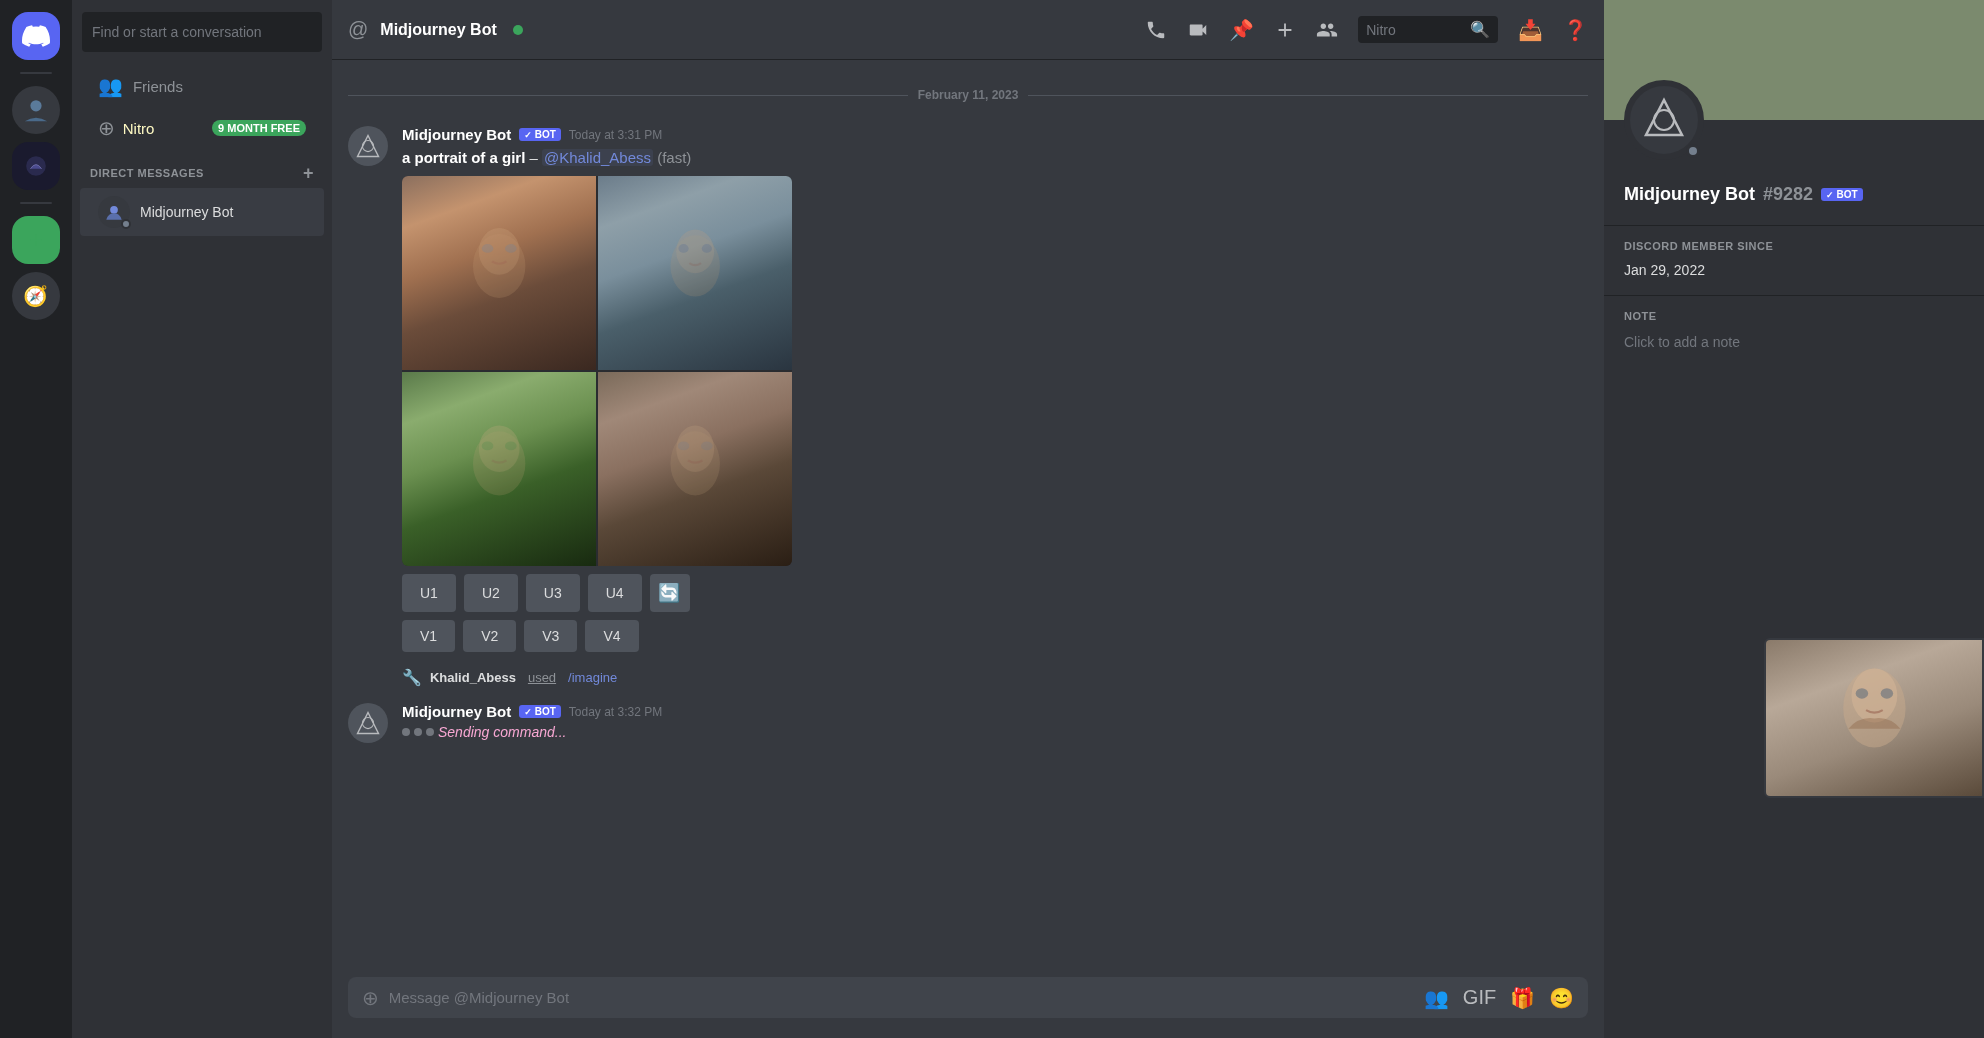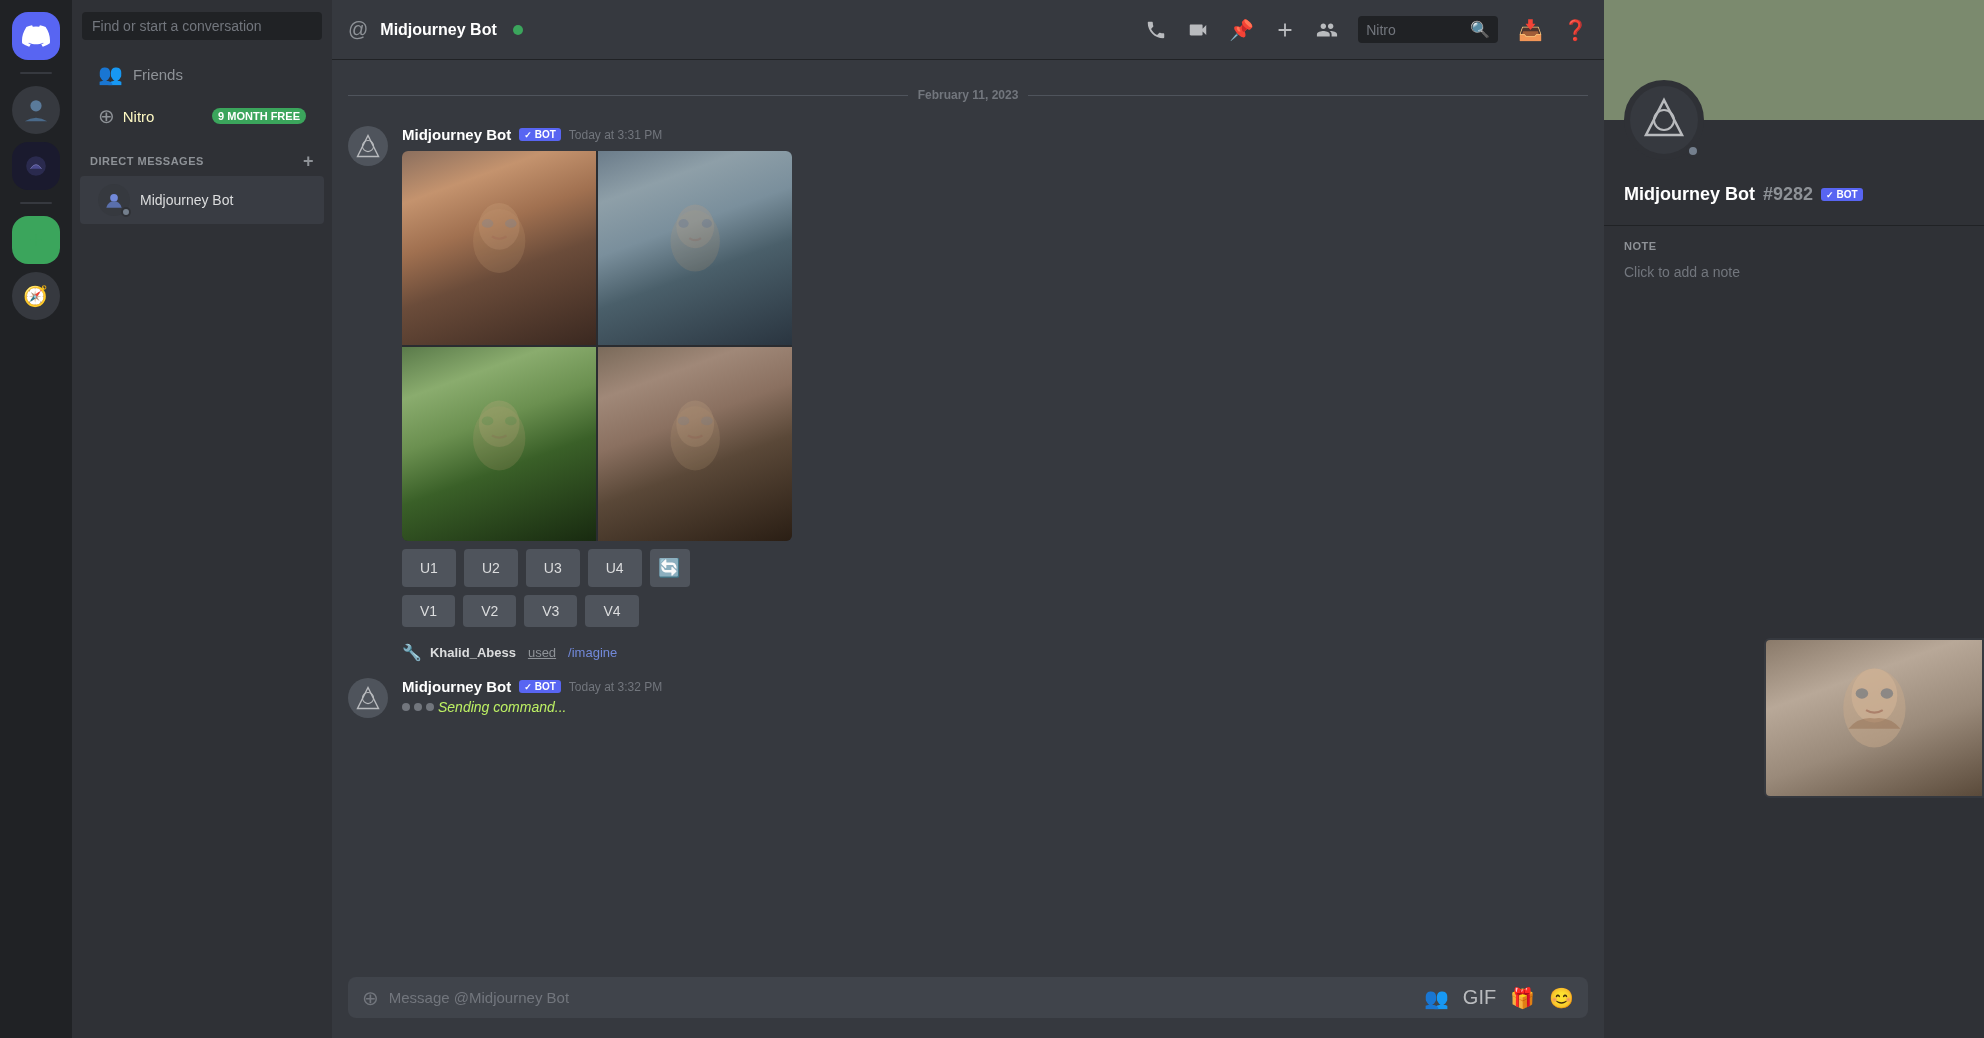--- a/index.html
+++ b/index.html
@@ -76,7 +76,7 @@
       background: #202225;
       border: none;
       border-radius: 4px;
-      padding: 6px 10px;
+      padding: 12px 10px;
       color: #dcddde;
       font-size: 14px;
       outline: none;

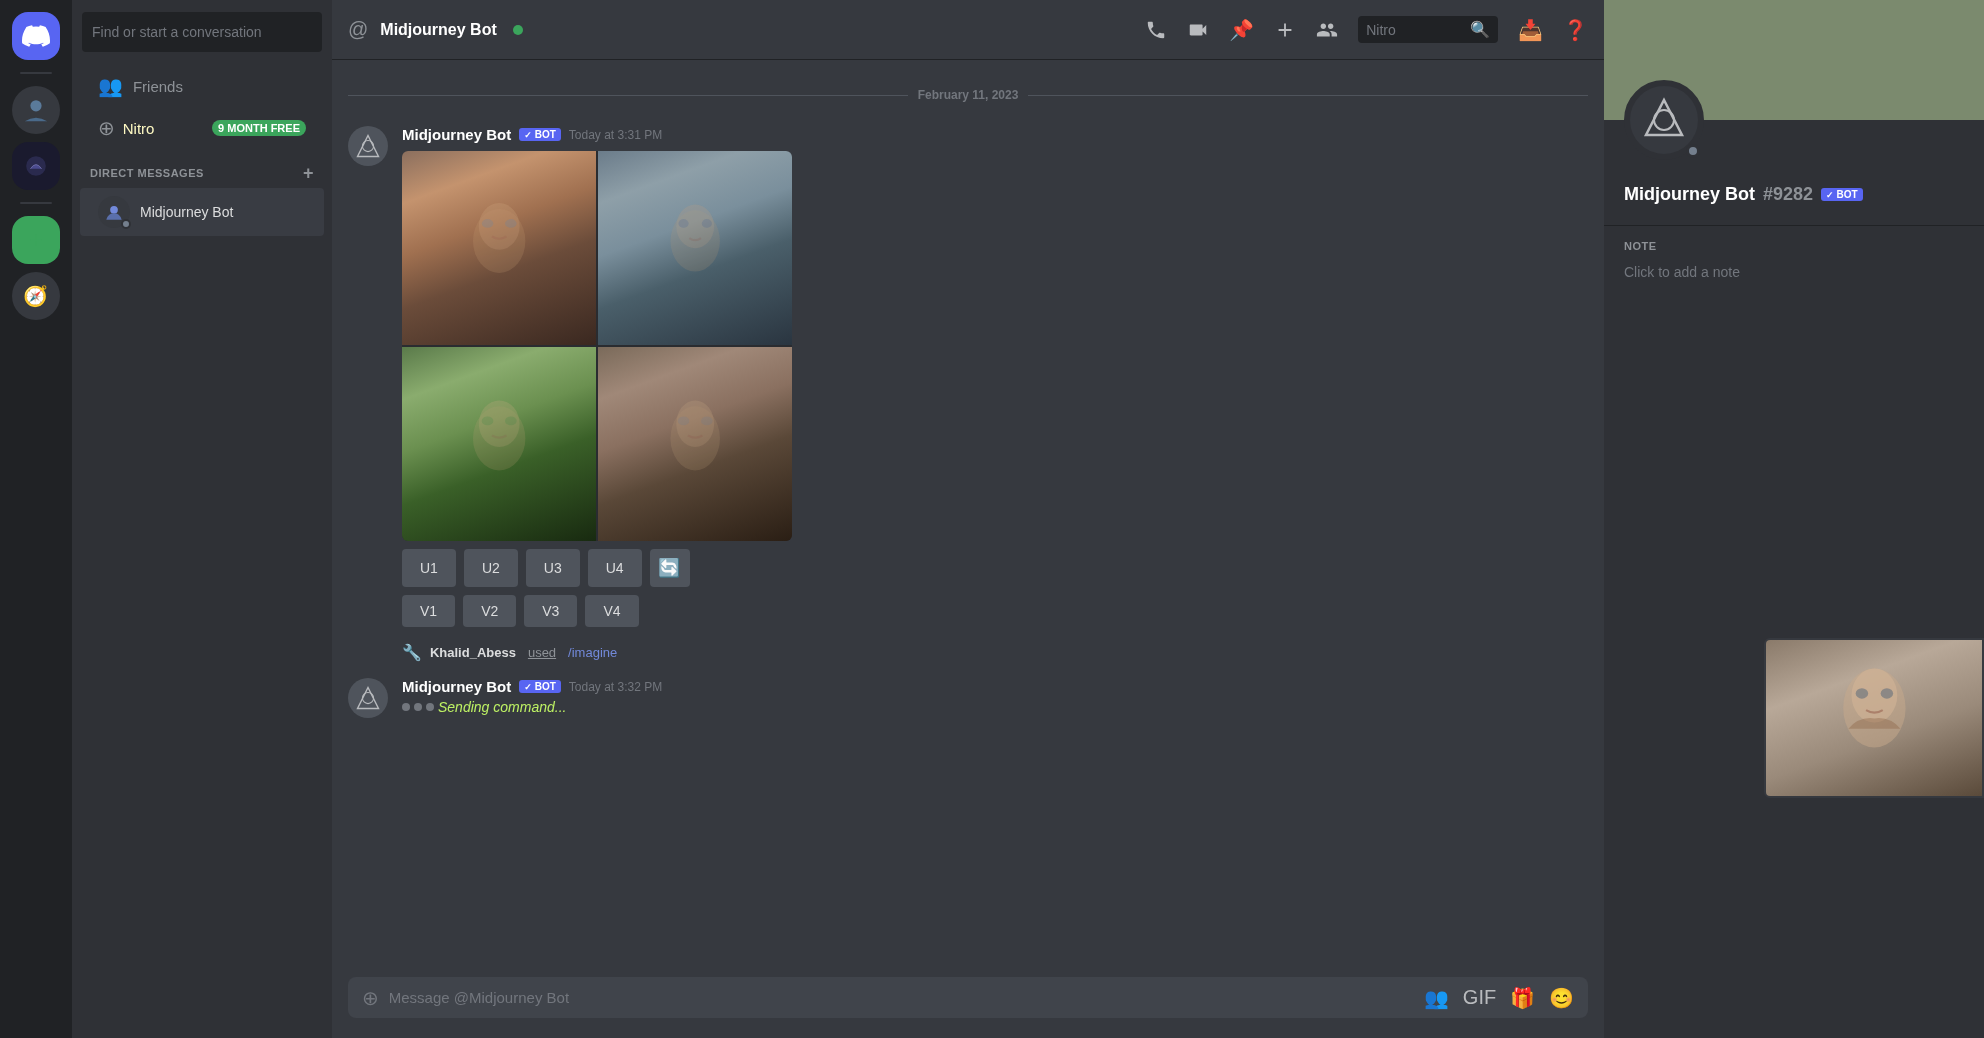--- a/index.html
+++ b/index.html
@@ -697,6 +697,9 @@
             <span>BOT</span>
           </span>
           <span class="message-time">Today at 3:31 PM</span>
+        </div>
+        <div class="message-text">
+          <strong>a portrait of a girl</strong><span> – </span><span class="mention">@Khalid_Abess</span><span class="tag"> (fast)</span>
         </div>
 
         <div class="image-grid">

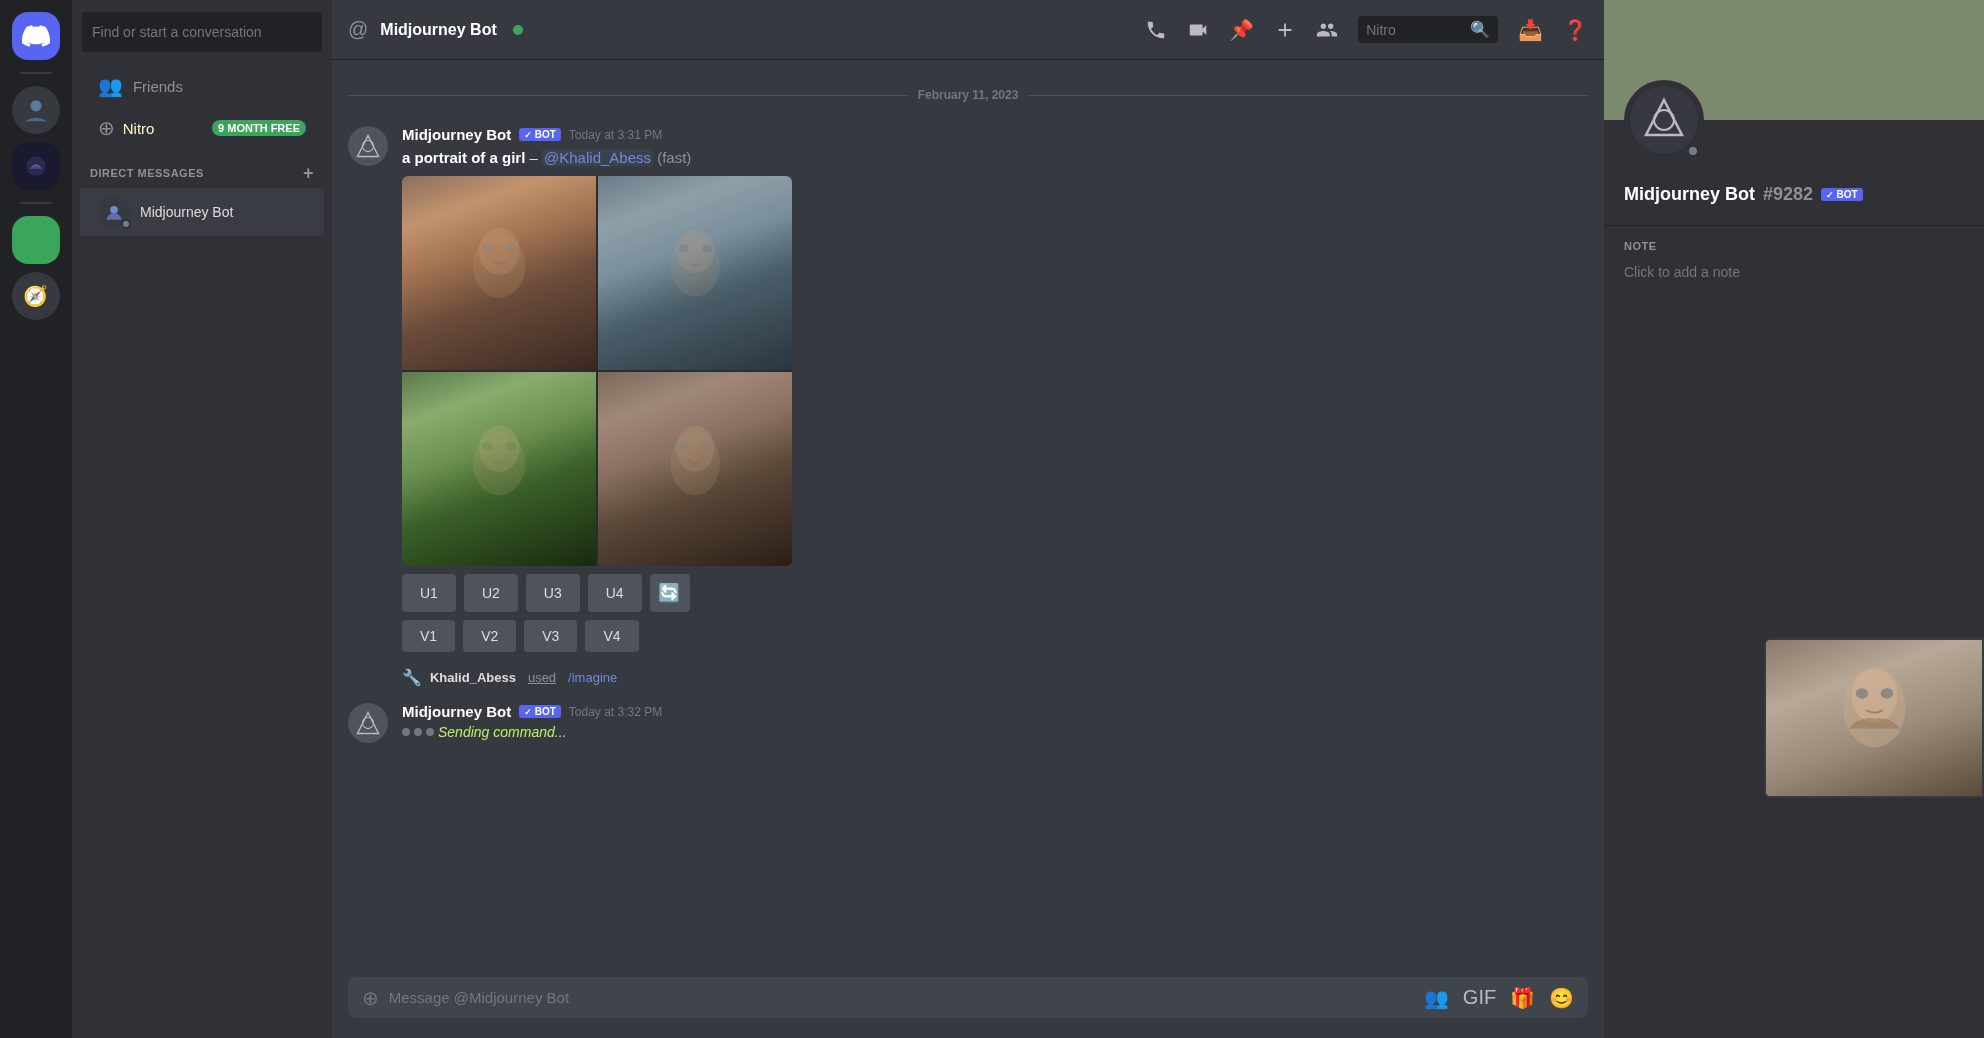--- a/index.html
+++ b/index.html
@@ -838,6 +838,10 @@
   </div>
 
 
+  <div class="profile-section">
+    <div class="profile-section-title">DISCORD MEMBER SINCE</div>
+    <div class="profile-section-text">Jan 29, 2022</div>
+  </div>
 
   <div class="profile-note">
     <div class="profile-section-title">NOTE</div>

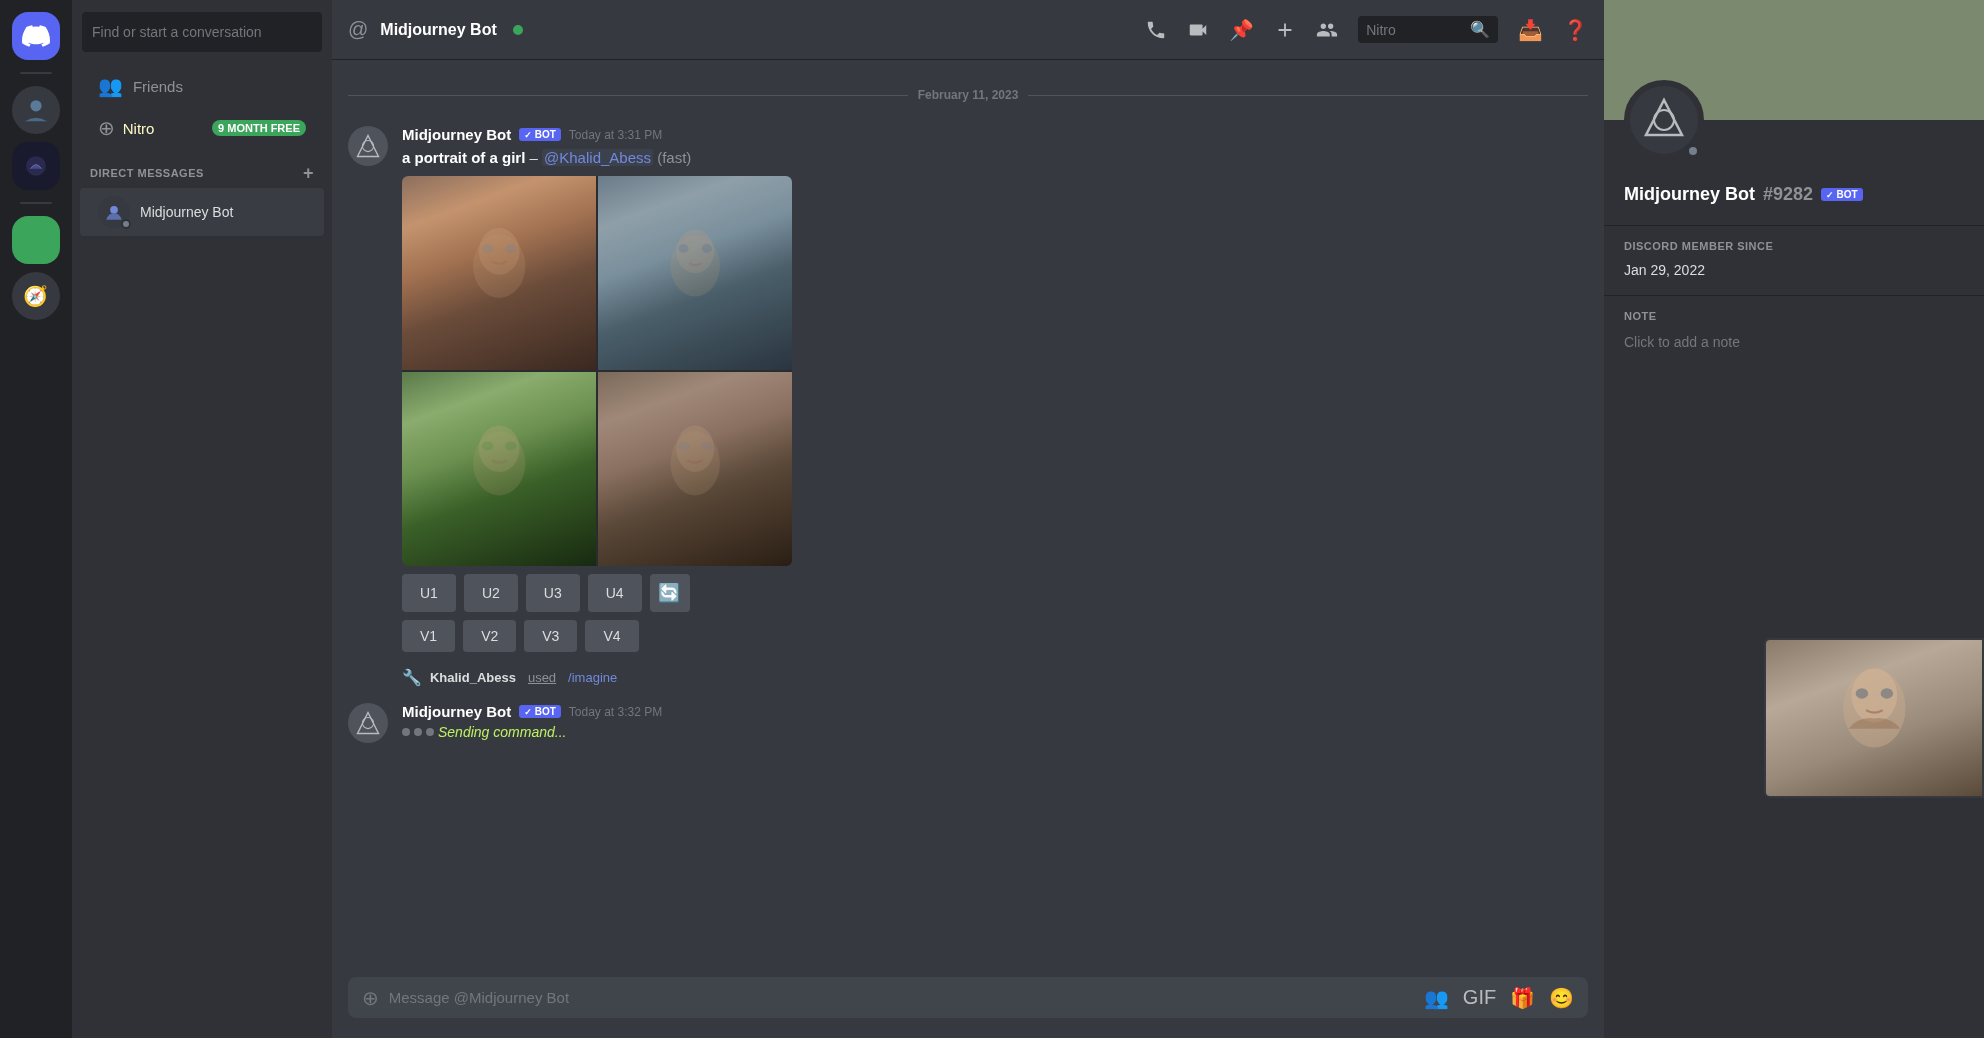--- a/index.html
+++ b/index.html
@@ -408,7 +408,7 @@
       0%, 100% { opacity: 0.3; }
       50% { opacity: 1; }
     }
-    .sending-text { color: #bef264; font-size: 14px; font-style: italic; }
+    .sending-text { color: #f9a8d4; font-size: 14px; font-style: italic; }
 
     
     .message-input-bar {

